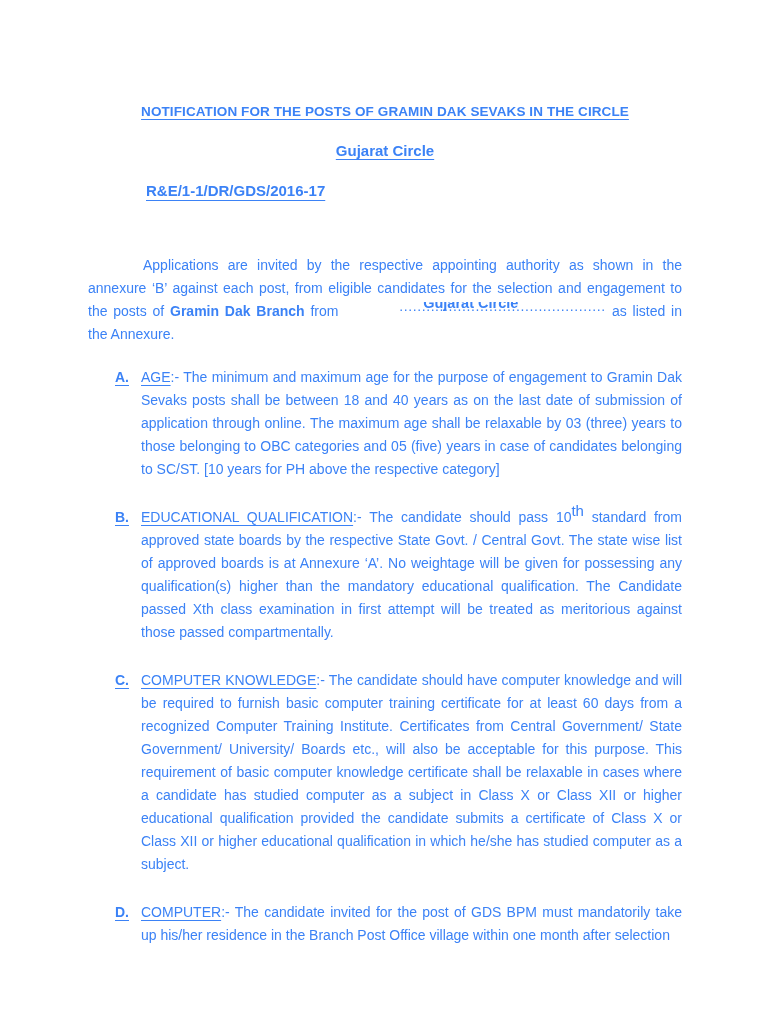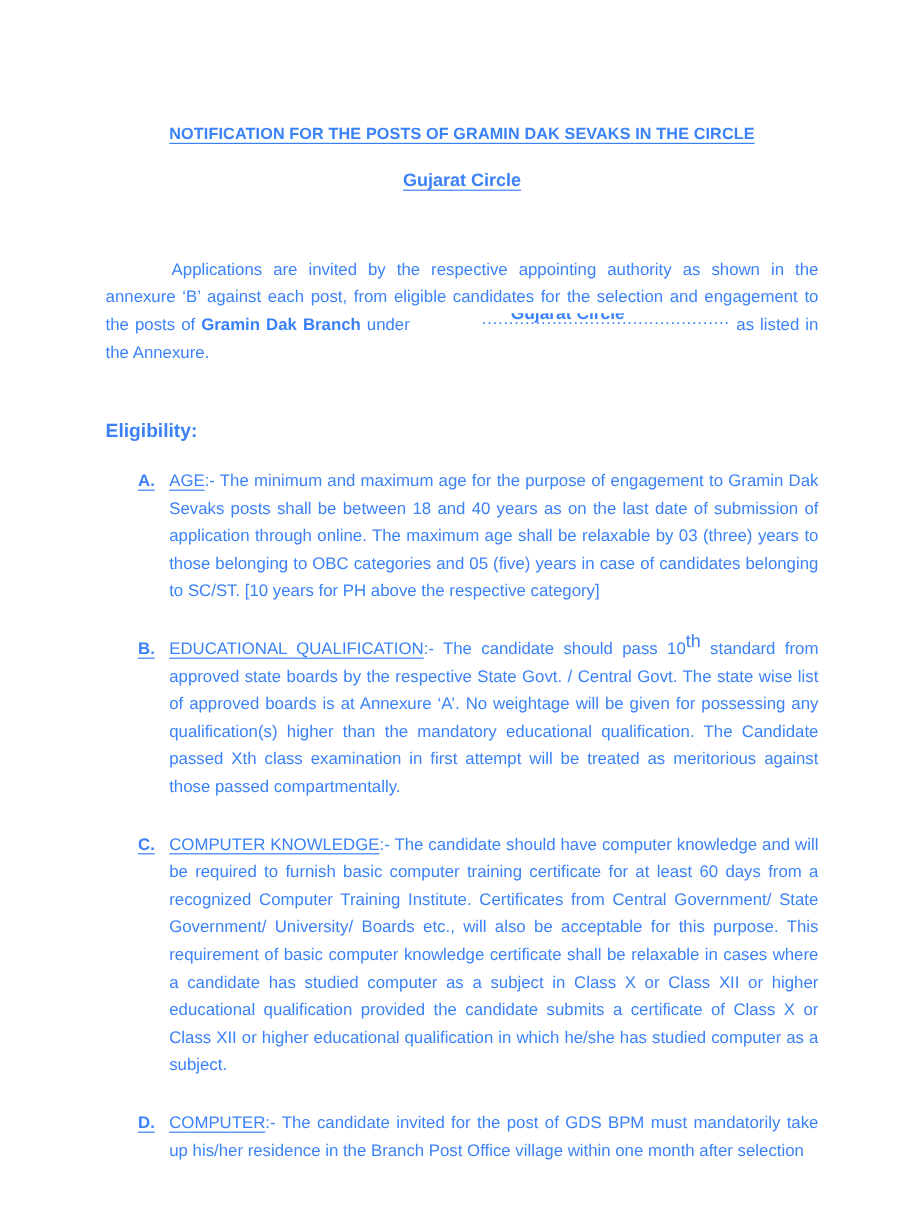--- a/index.html
+++ b/index.html
@@ -118,6 +118,9 @@
 
   <h2 class="doc-subtitle">Gujarat Circle</h2>
 
+  <div>
+    <span class="ref-no">R&amp;E/1-1/DR/GDS/2016-17</span>
+  </div>
 
   <p class="intro">
     <span>Applications are invited by the respective appointing authority as shown in the annexure ‘B’ against each post, from eligible candidates for the selection and engagement to the posts of</span>

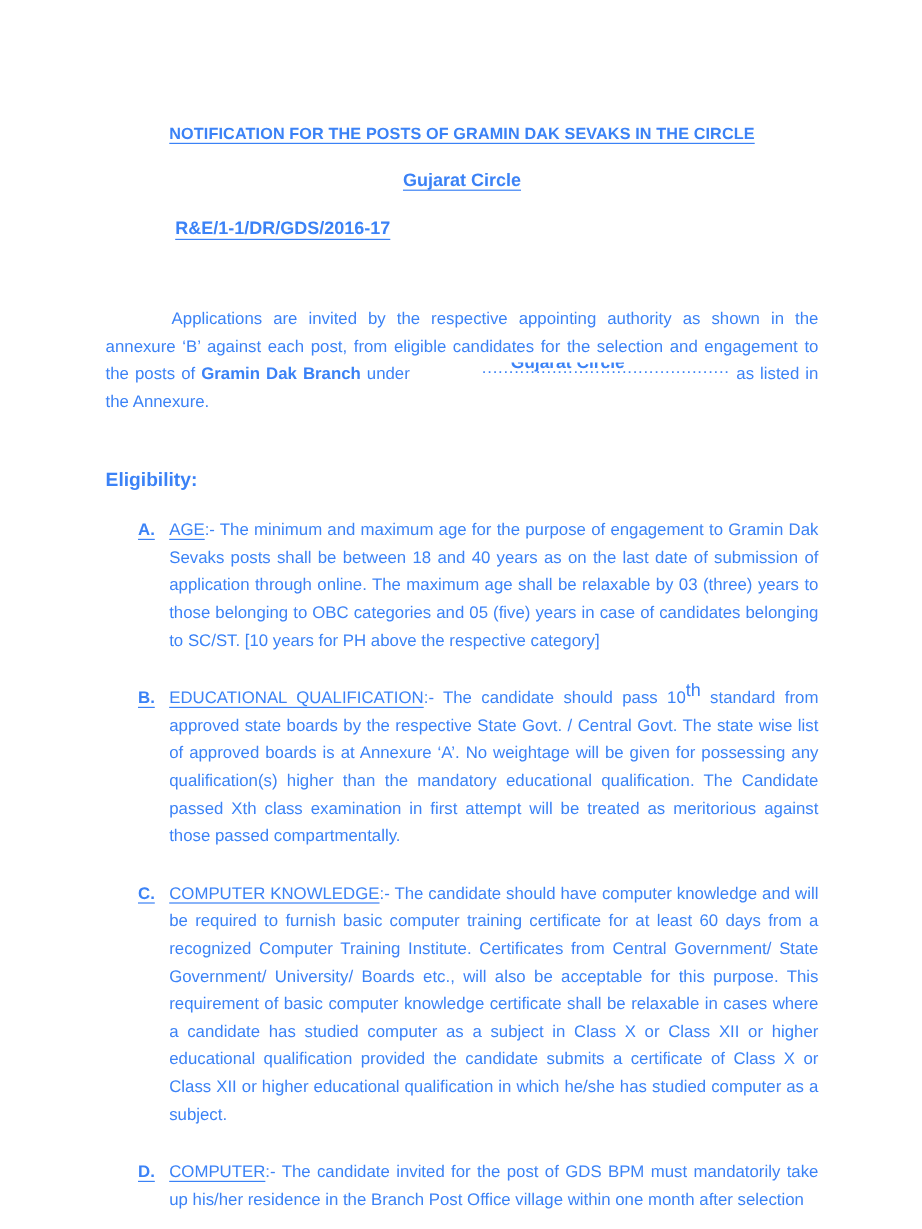--- a/index.html
+++ b/index.html
@@ -125,7 +125,7 @@
   <p class="intro">
     <span>Applications are invited by the respective appointing authority as shown in the annexure ‘B’ against each post, from eligible candidates for the selection and engagement to the posts of</span>
     <span class="bold-phrase">Gramin Dak Branch</span>
-    <span>under</span>
+    <span>from</span>
     <span class="fill-blank"><span class="dots">..............................................................................................................</span><span class="fill-value">Gujarat Circle</span></span>
     <span>as listed in the Annexure.</span>
   </p>

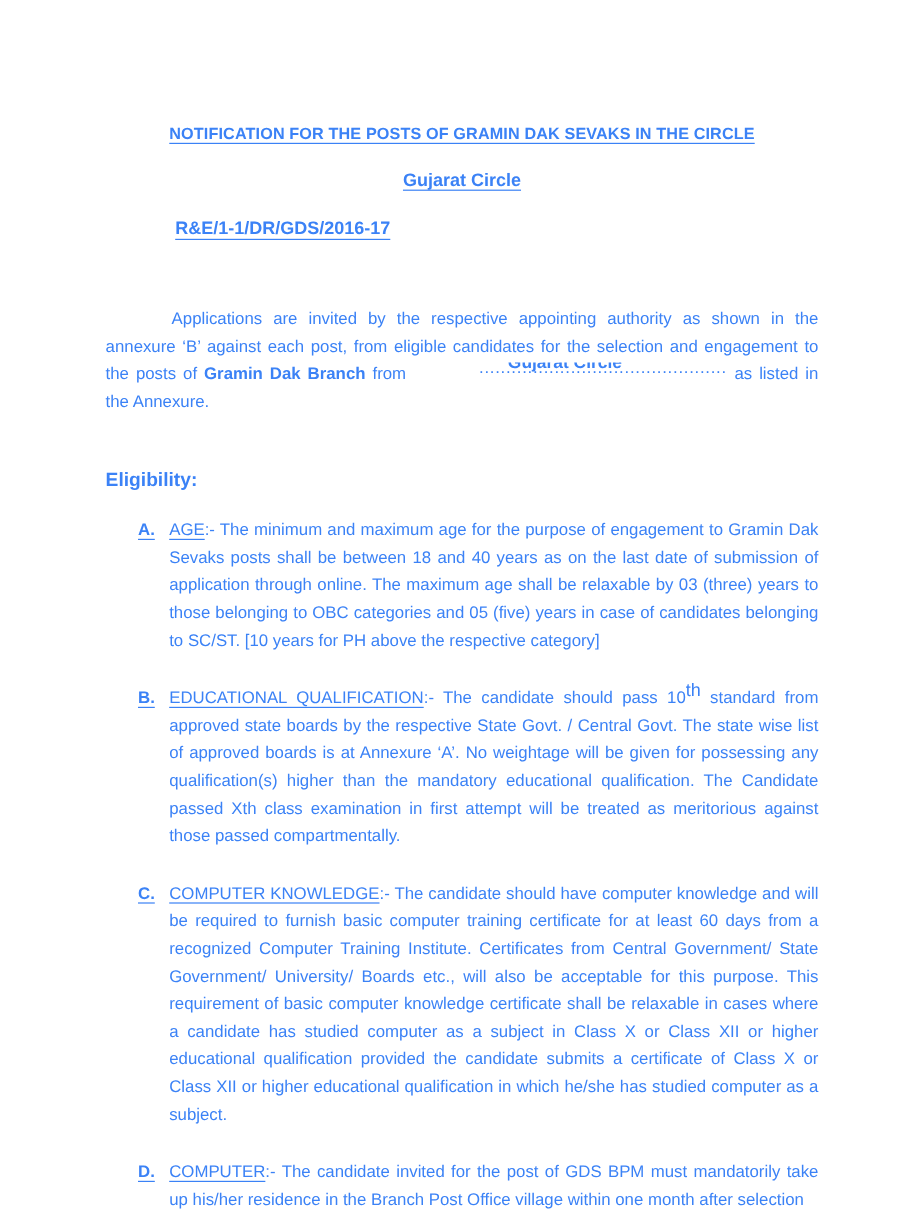--- a/index.html
+++ b/index.html
@@ -130,7 +130,6 @@
     <span>as listed in the Annexure.</span>
   </p>
 
-  <h3 class="elig-heading">Eligibility:</h3>
 
   <ol class="sections">
       <li class="section"><span class="marker">A.</span><span class="label">AGE</span><span>:- </span><span>The minimum and maximum age for the purpose of engagement to Gramin Dak Sevaks posts shall be between 18 and 40 years as on the last date of submission of application through online.  The maximum age shall be relaxable by 03 (three) years to those belonging to OBC categories and 05 (five) years in case of candidates belonging to SC/ST. [10 years for PH above the respective category]</span></li>

